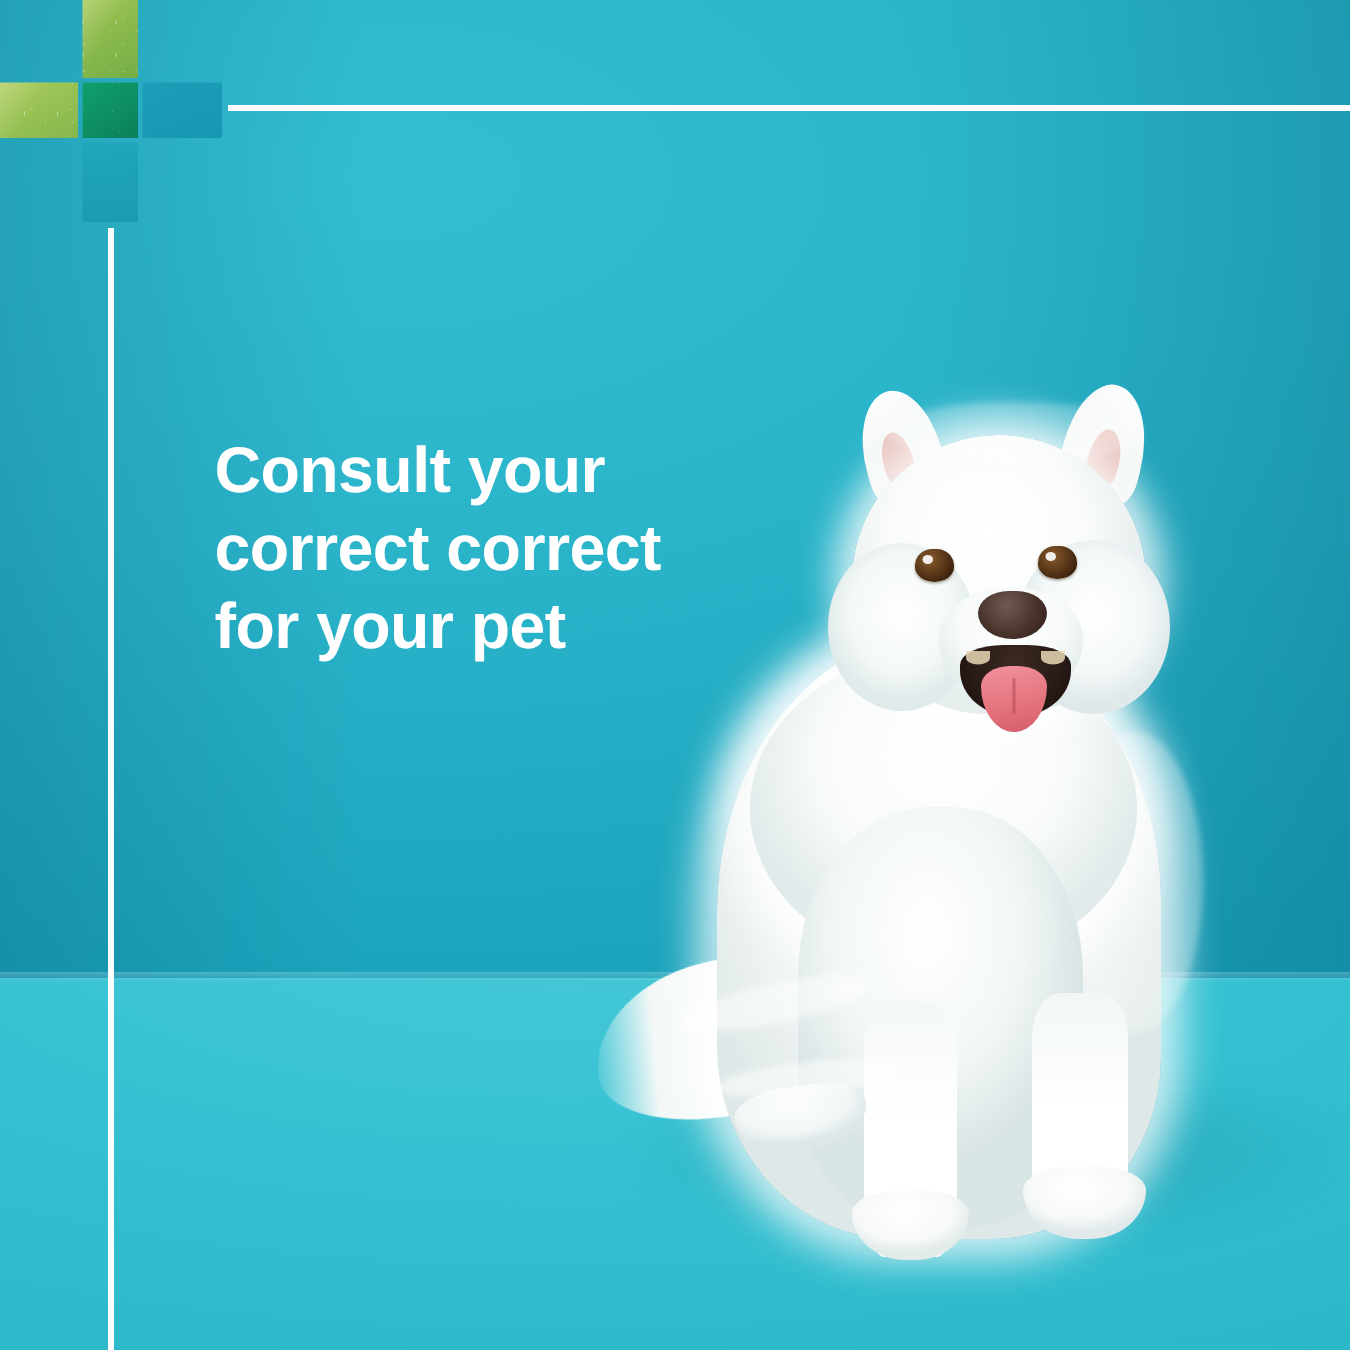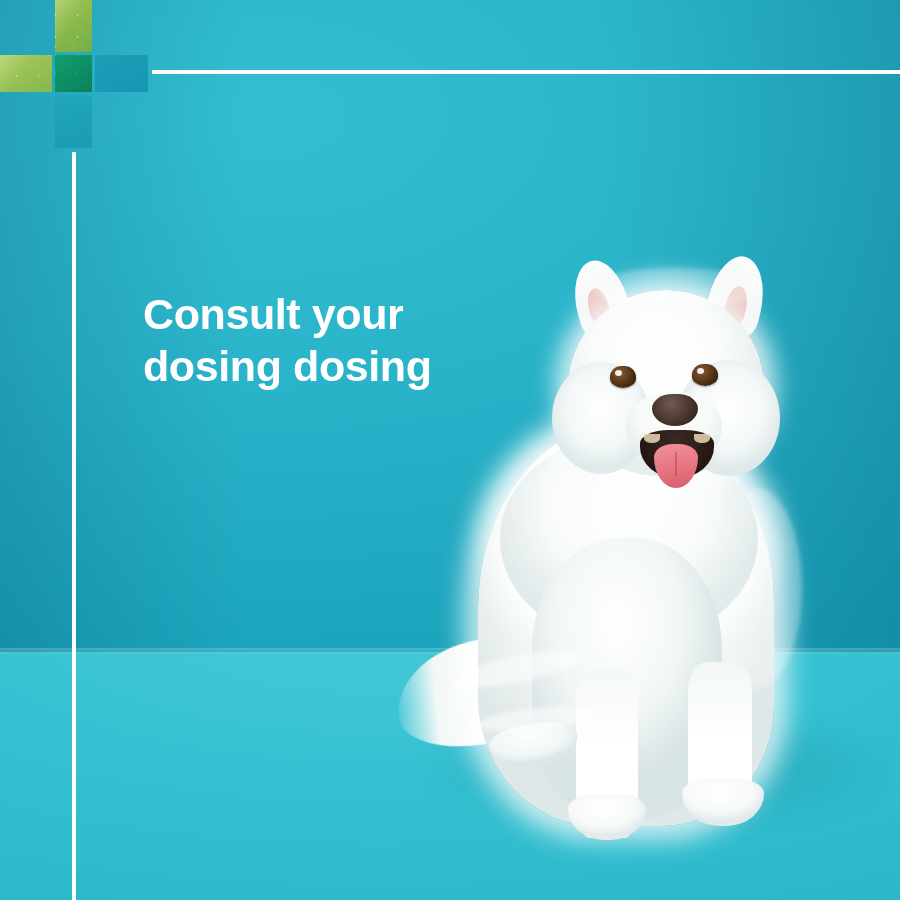--- a/index.html
+++ b/index.html
@@ -354,7 +354,7 @@
 
   <div class="headline">
     <span class="ln">Consult your</span>
-    <span class="ln">dosing dosing</span>
+    <span class="ln">correct correct</span>
   </div>
 
 </div>

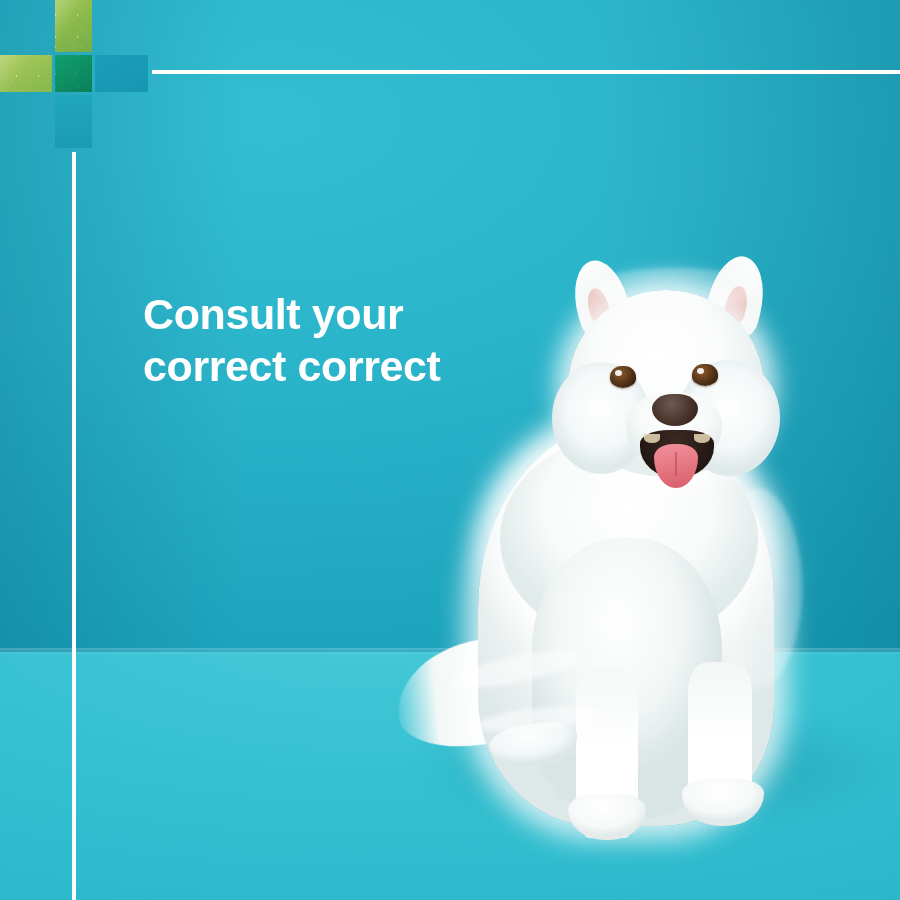--- a/index.html
+++ b/index.html
@@ -355,6 +355,7 @@
   <div class="headline">
     <span class="ln">Consult your</span>
     <span class="ln">correct correct</span>
+    <span class="ln">for your pet</span>
   </div>
 
 </div>

